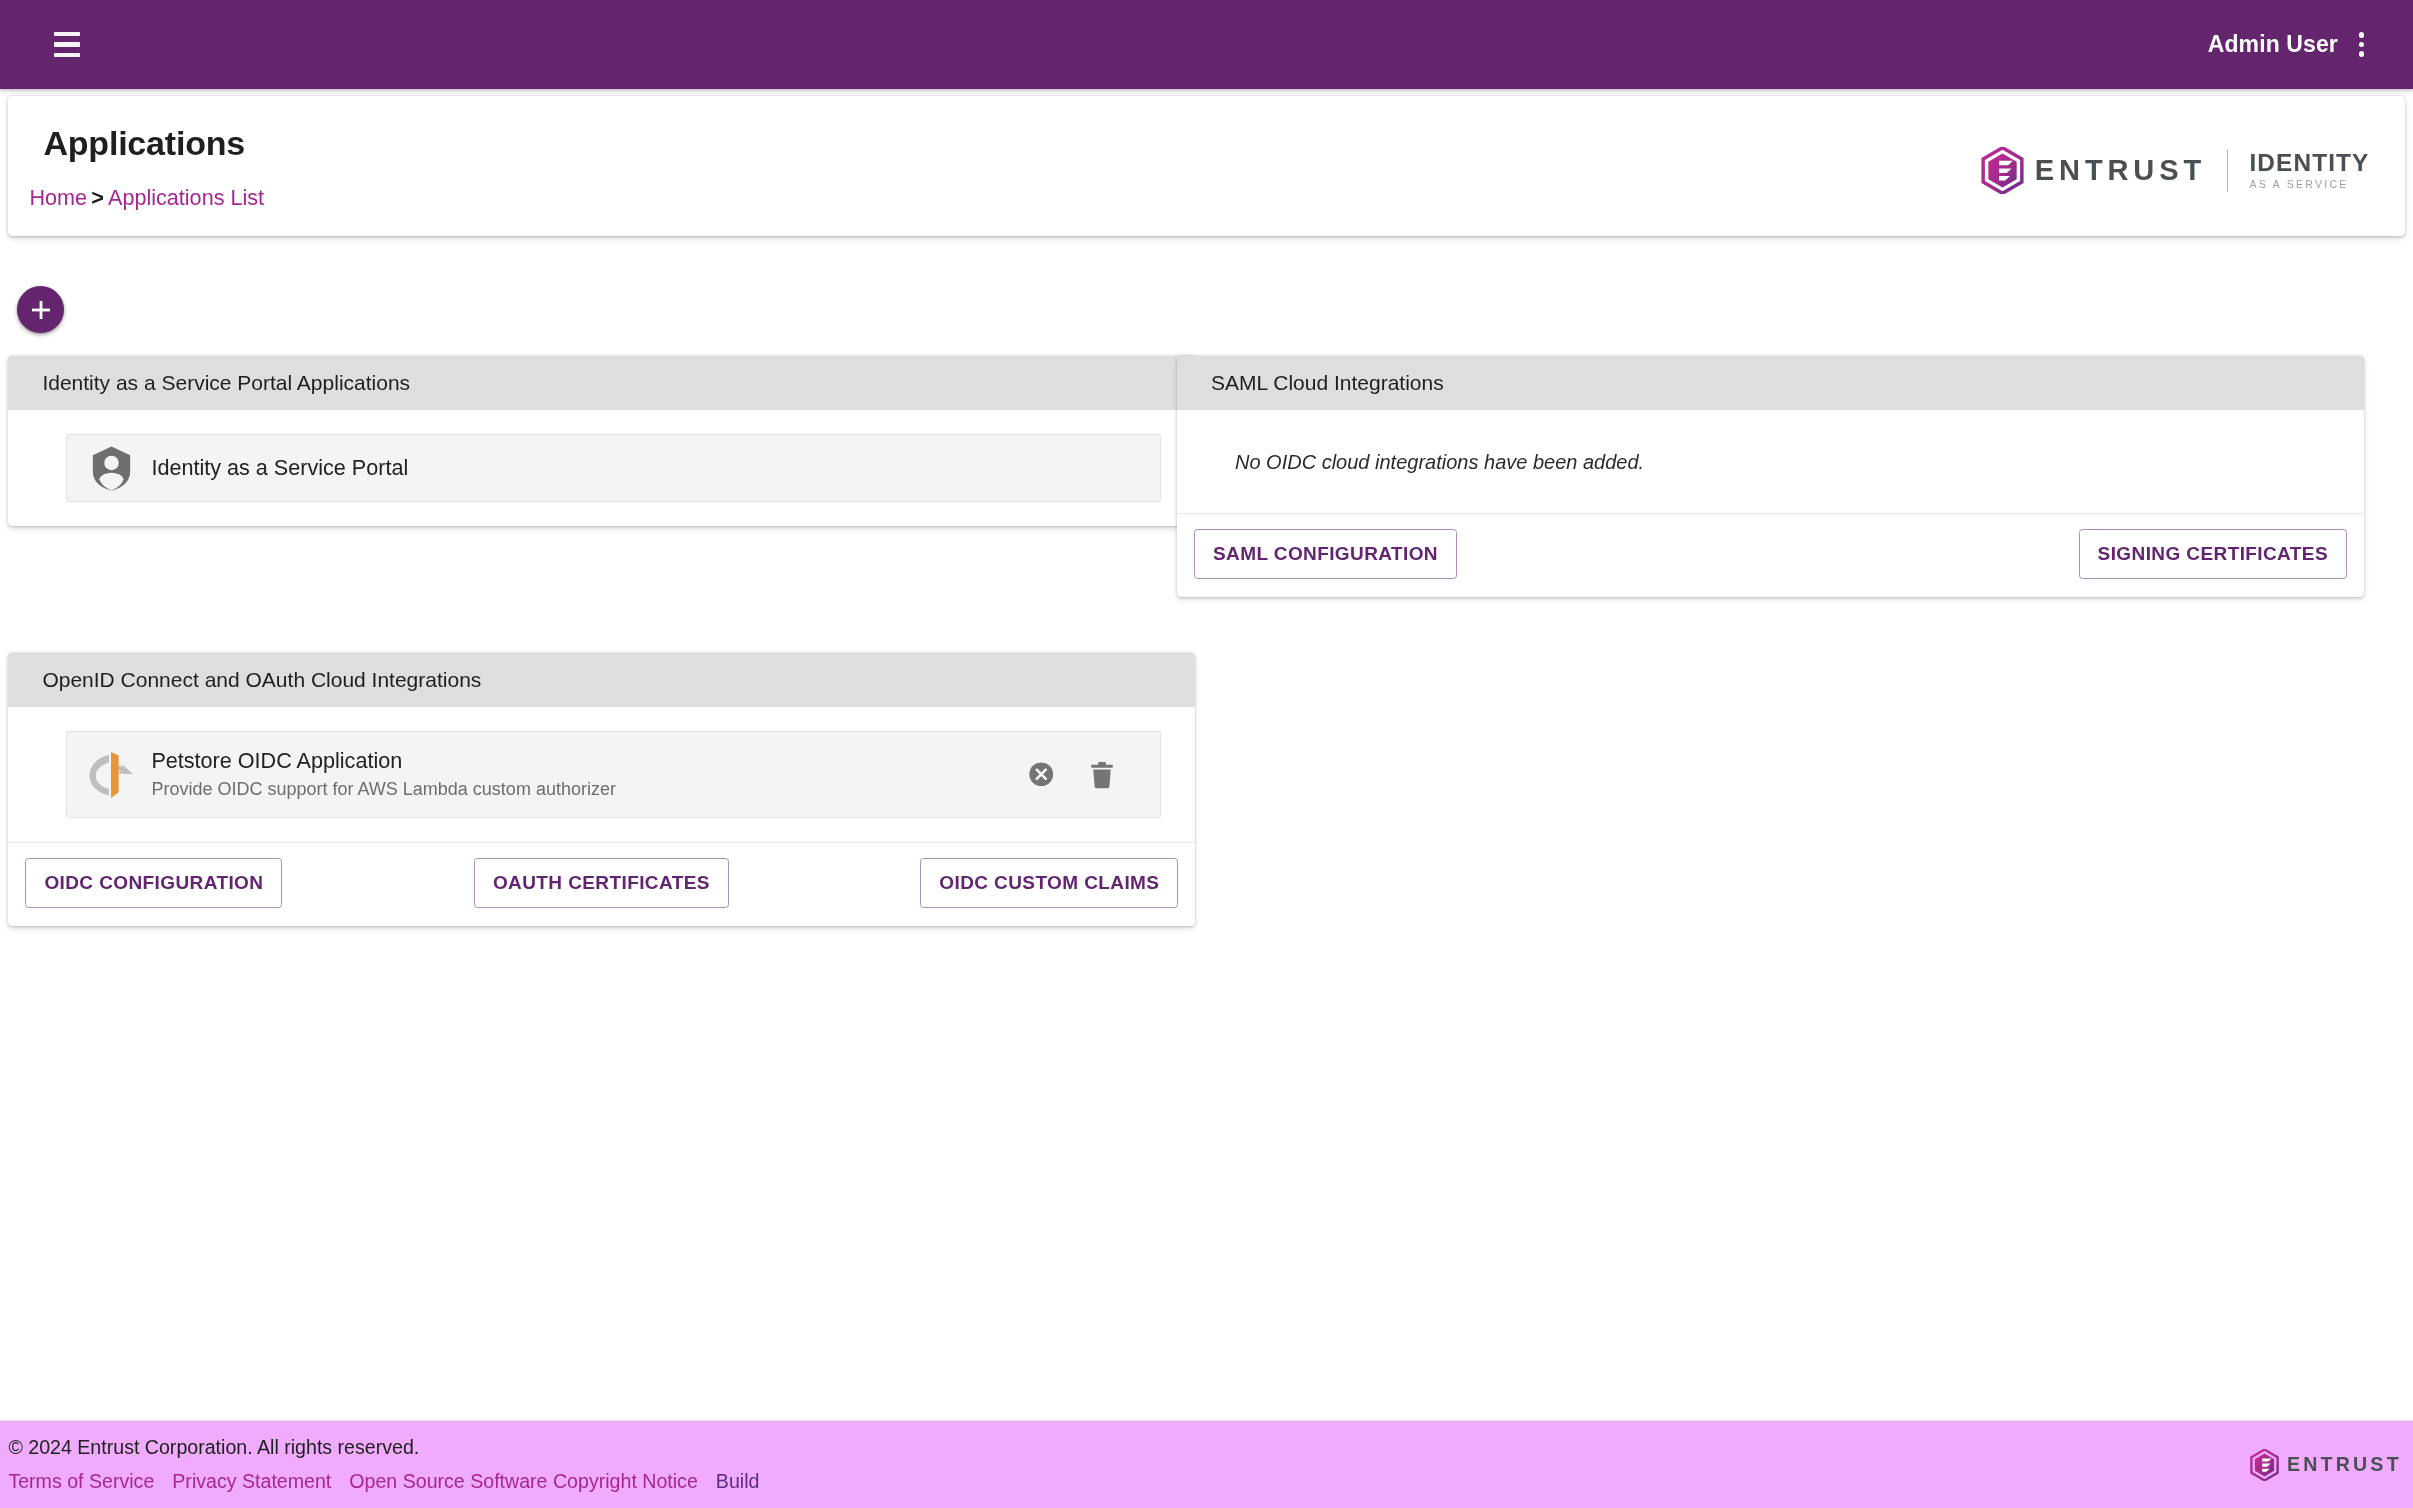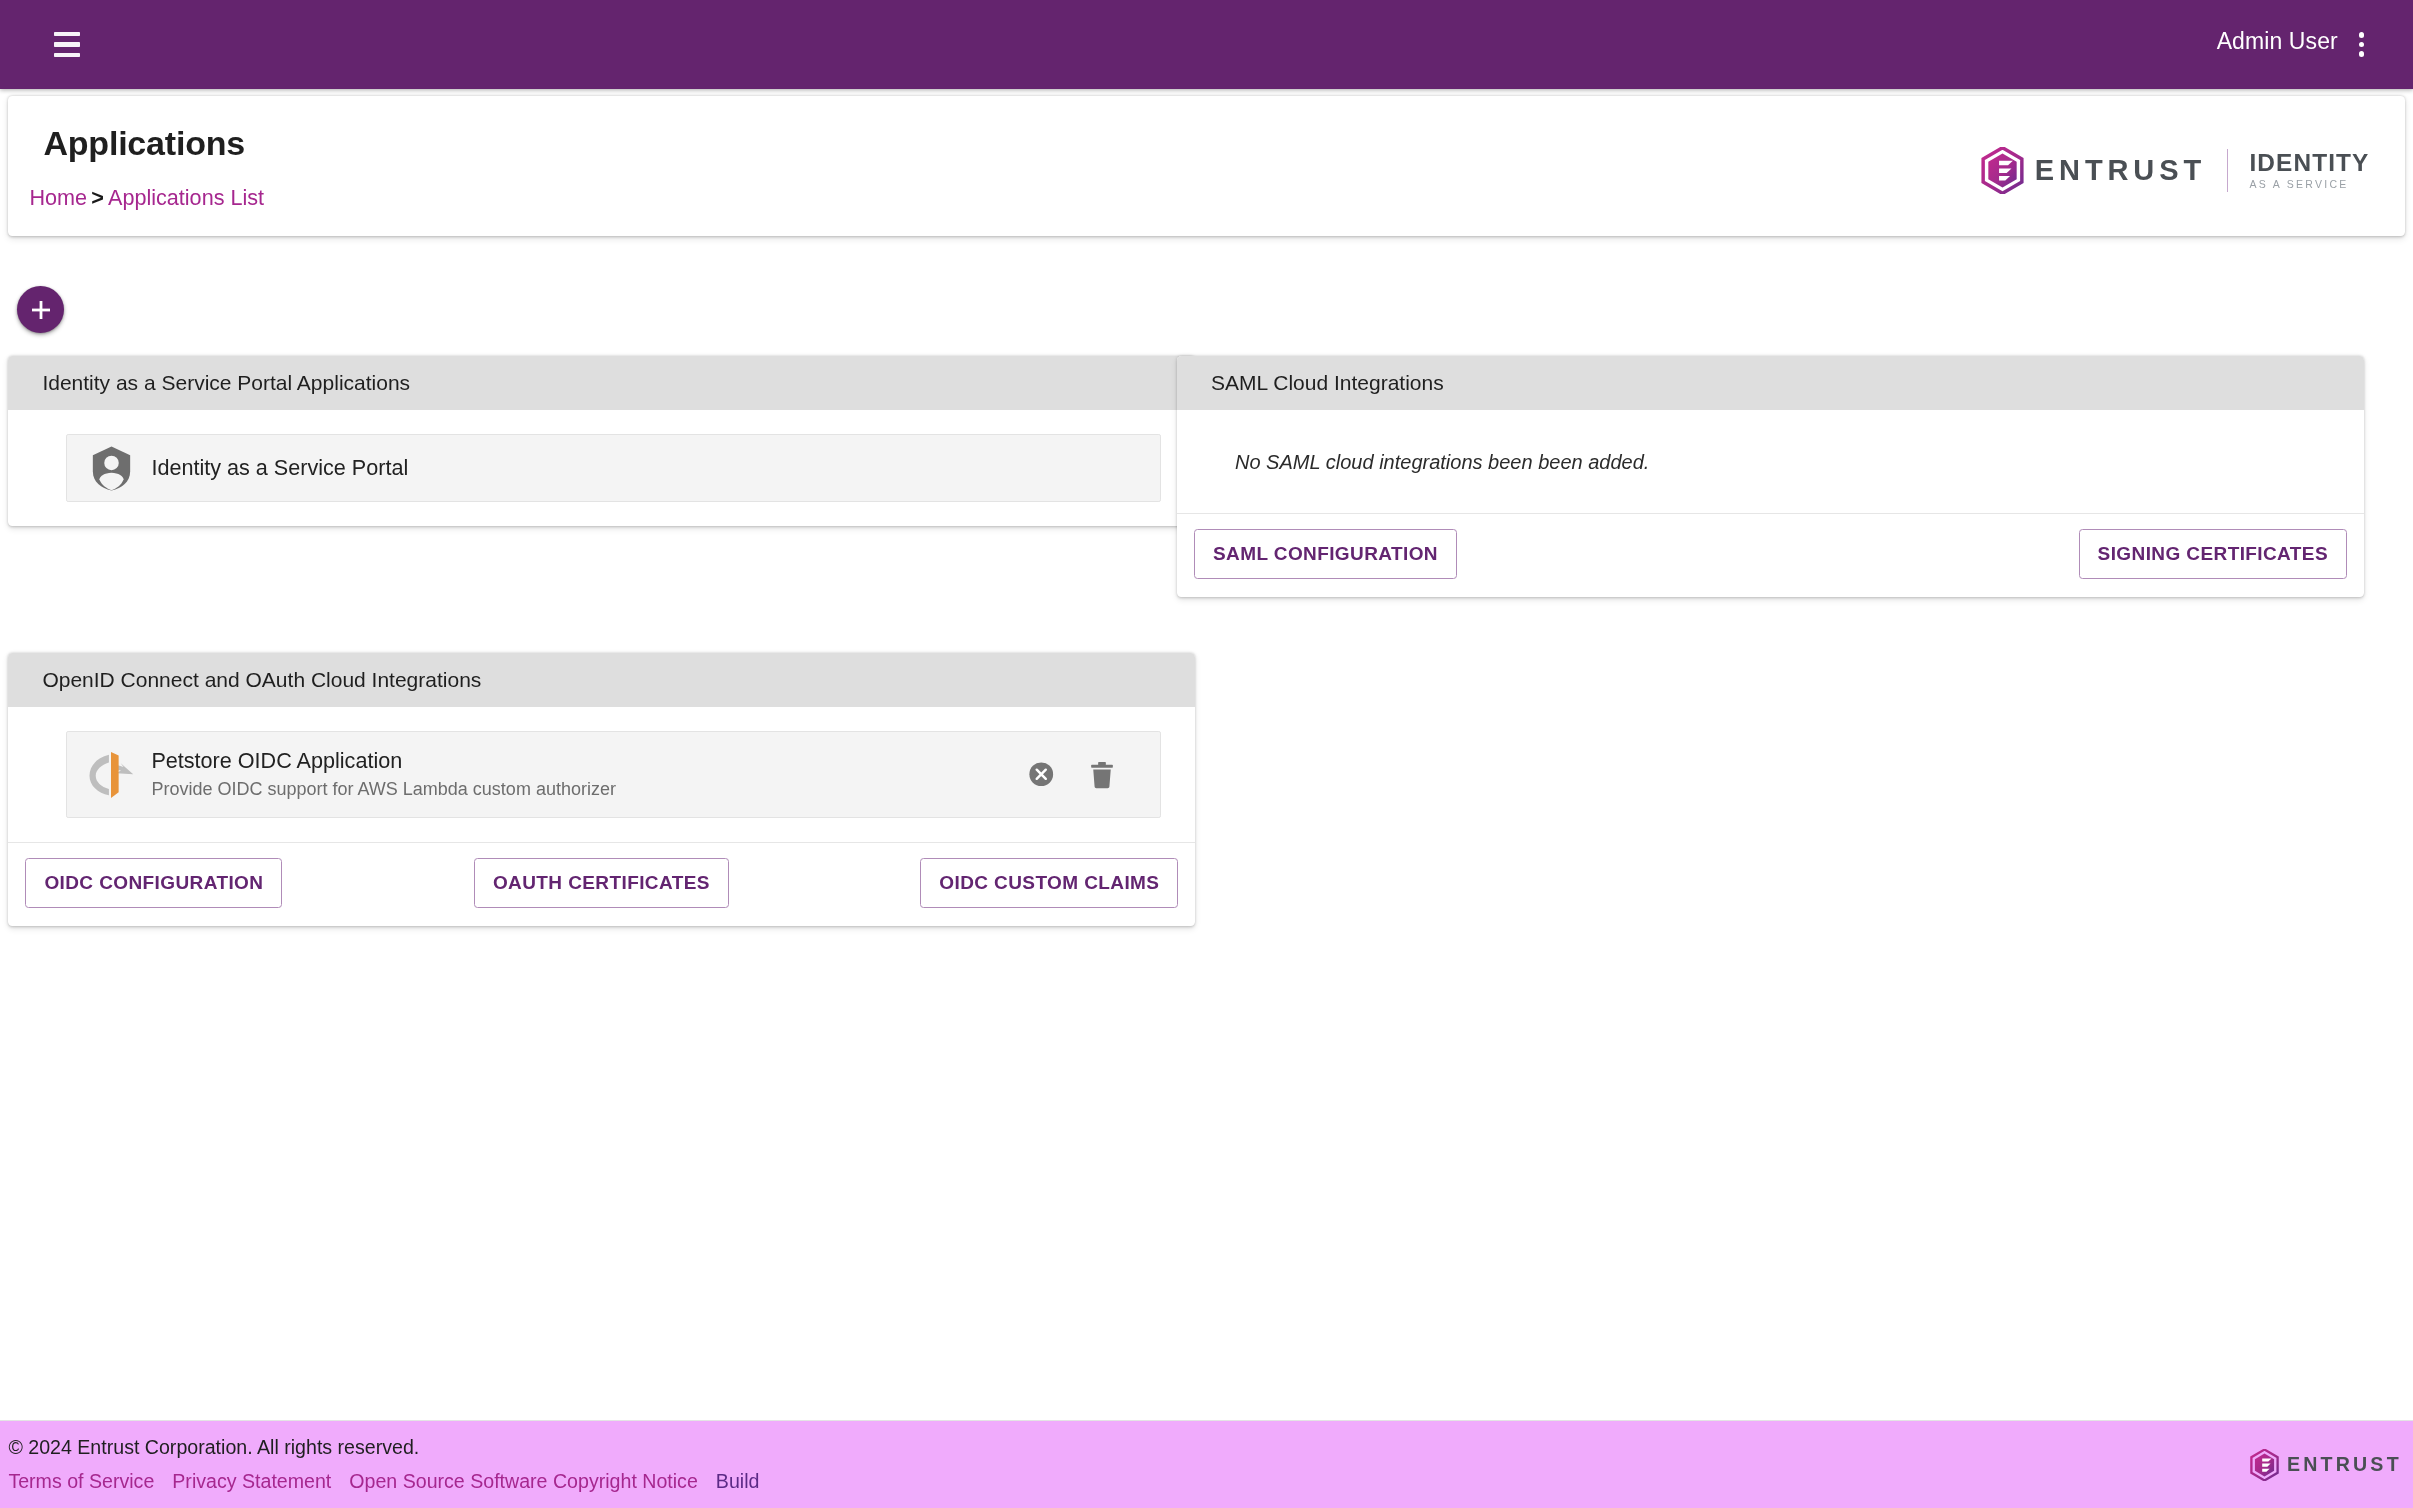--- a/index.html
+++ b/index.html
@@ -28,7 +28,7 @@
   }
   .hamburger span { display:block; width: 26.5px; height: 4.2px; background:#f7f3f8; border-radius:0.7px; }
 
-  .userbox { display:flex; margin-right: 43px; cursor:pointer; }
+  .userbox { display:flex; align-items:center; margin-right: 43px; cursor:pointer;font-weight:bold; }
   .username { color:#ffffff; font-size: 23px; letter-spacing: 0.1px; }
   .kebab { display:flex; flex-direction:column; gap:4.2px; margin-left: 15.4px; padding: 4.2px 5.6px; cursor:pointer; }
   .kebab i { display:block; width:5.6px; height:5.6px; border-radius:50%; background:#fff; }

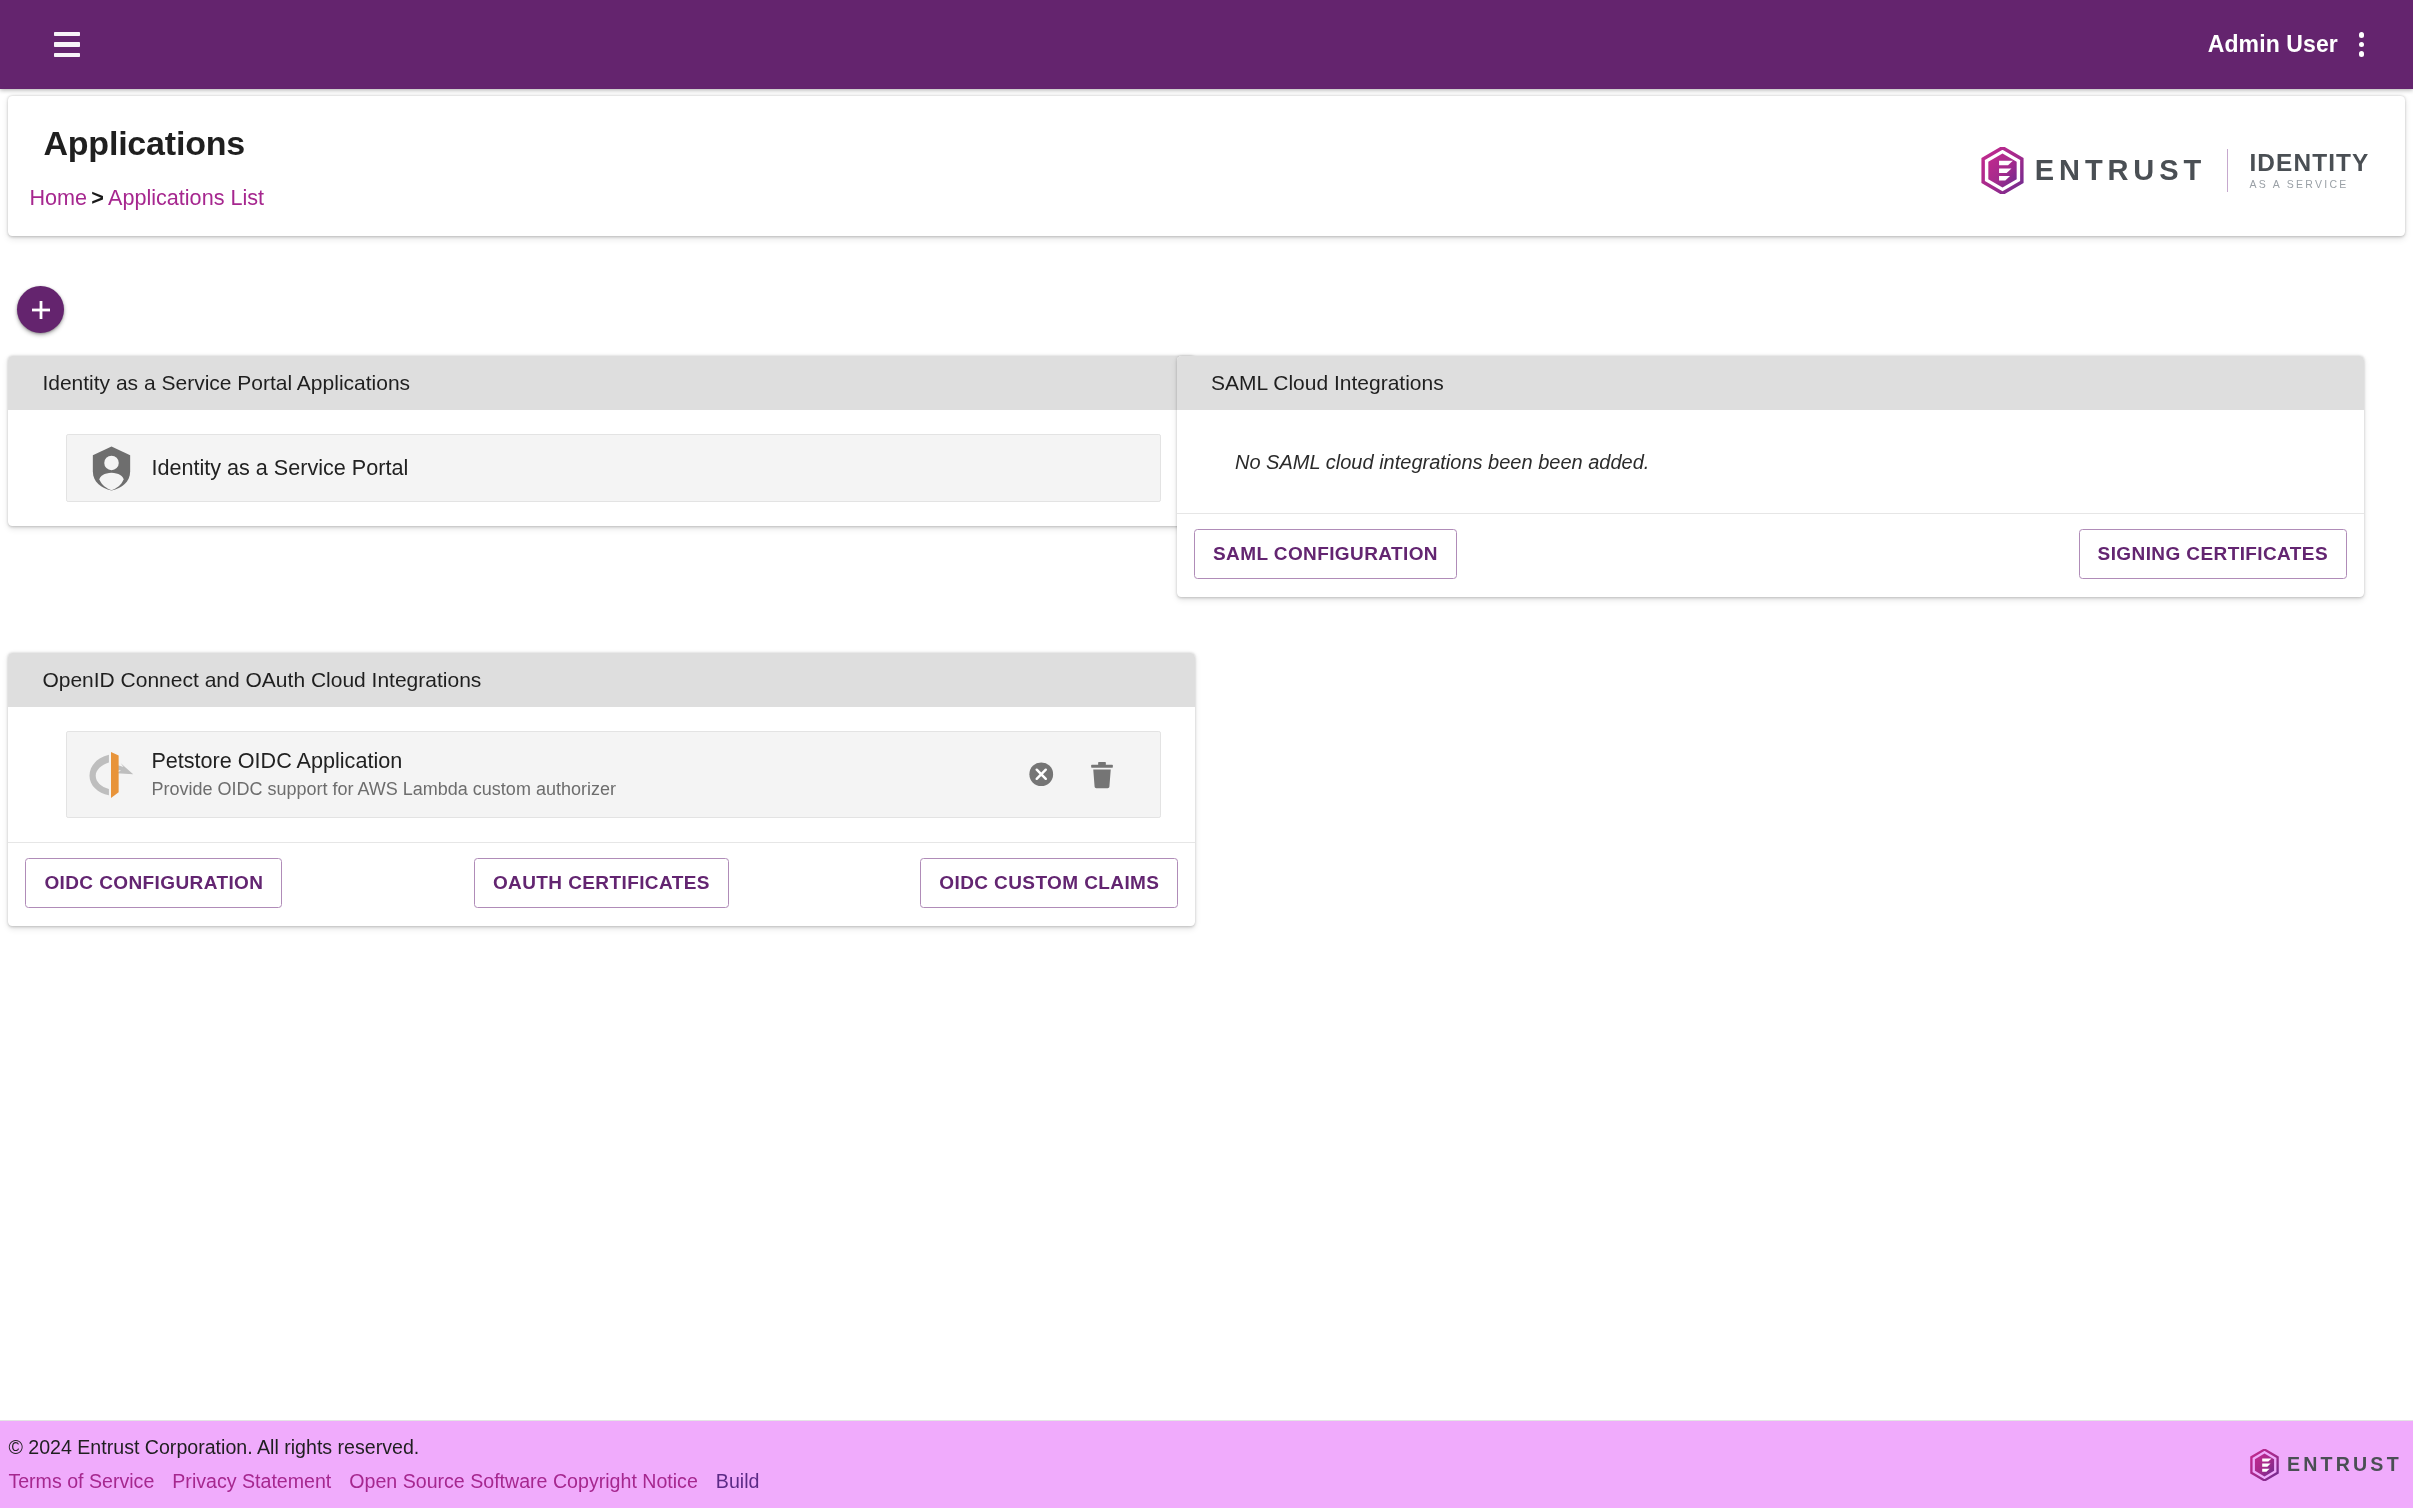--- a/index.html
+++ b/index.html
@@ -212,7 +212,7 @@
       <div class="t">SAML Cloud Integrations</div>
     </div>
     <div class="card-body" style="padding:41px 34px 39px 34px;">
-      <div class="empty-msg">No SAML cloud integrations been been added.</div>
+      <div class="empty-msg">No OIDC cloud integrations have been added.</div>
     </div>
     <div class="card-foot" style="justify-content:space-between;">
       <button class="btn">SAML CONFIGURATION</button>

